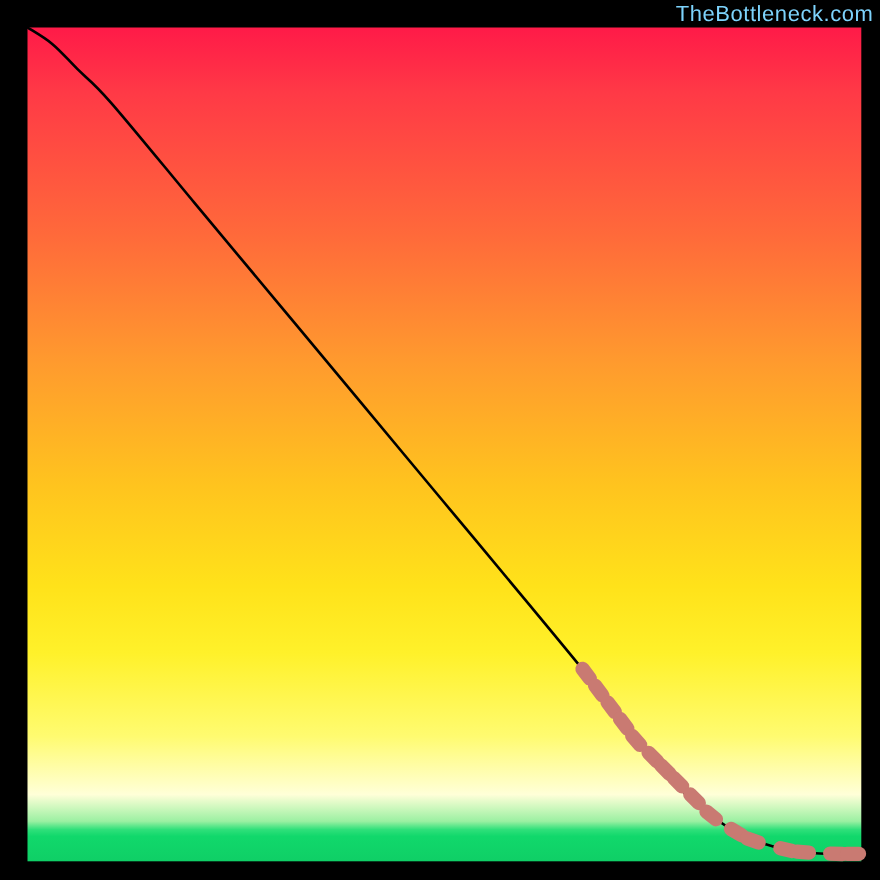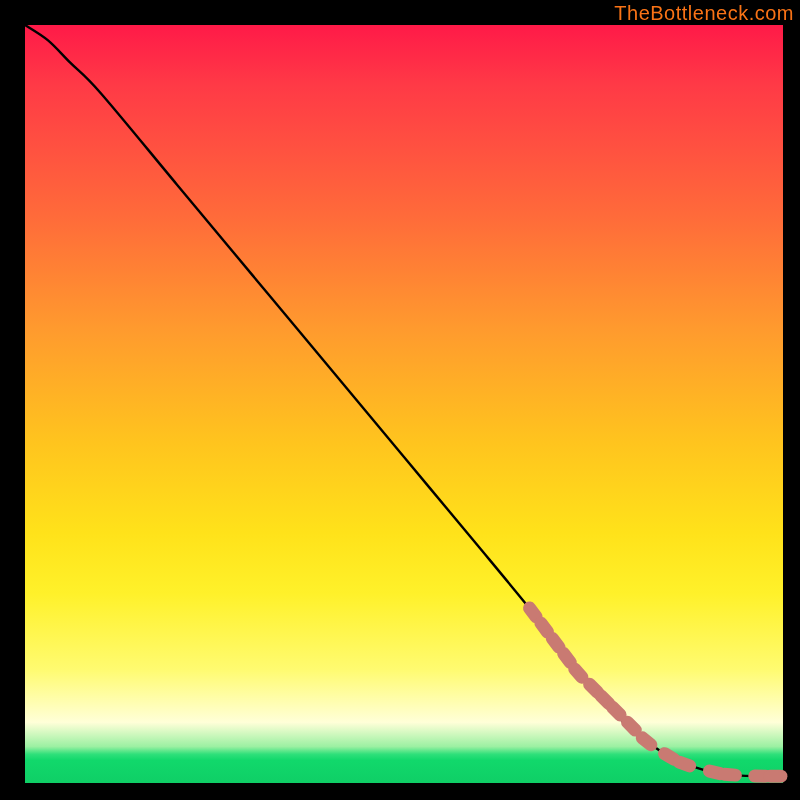--- a/index.html
+++ b/index.html
@@ -21,7 +21,7 @@
     position: absolute;
     top: 2px;
     right: 6px;
-    color: #f97316;
+    color: #7dd3fc;
     font-size: 20px;
     font-weight: 500;
     letter-spacing: 0.5px;

